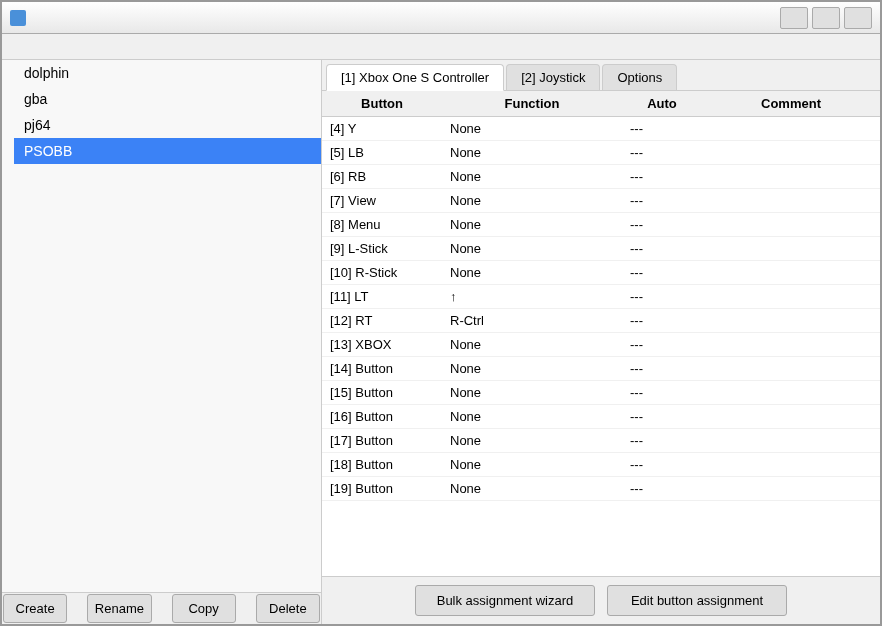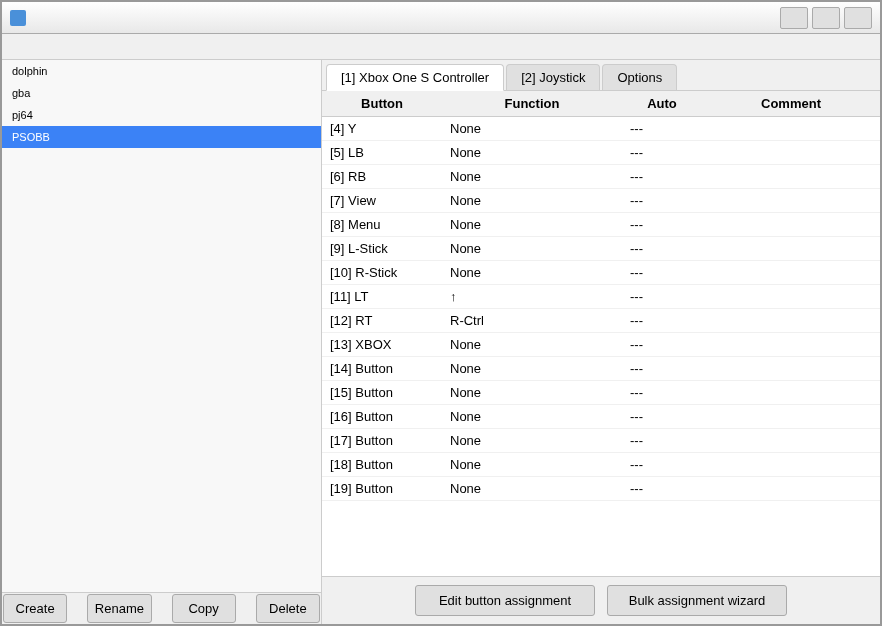--- a/index.html
+++ b/index.html
@@ -101,8 +101,9 @@
     .profile-item {
       padding: 5px 10px;
       cursor: pointer;
-      font-size: 11px;
+      font-size: 14px;
       color: #000;
+      margin-left: 12px;
     }
     .profile-item.selected {
       background: #3b82f6;

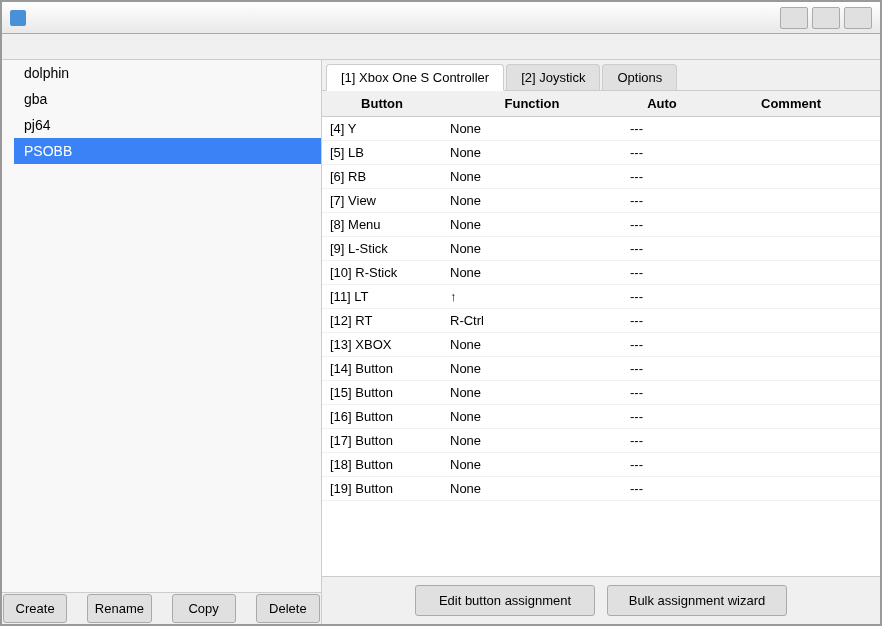--- a/index.html
+++ b/index.html
@@ -386,8 +386,8 @@
     </div>
     <div id="right-buttons">
 
-    <button class="right-btn">Edit button assignment</button>
-        <button class="right-btn">Bulk assignment wizard</button>
+    <button class="right-btn">Bulk assignment wizard</button>
+        <button class="right-btn">Edit button assignment</button>
       </div>
   </div>
 

